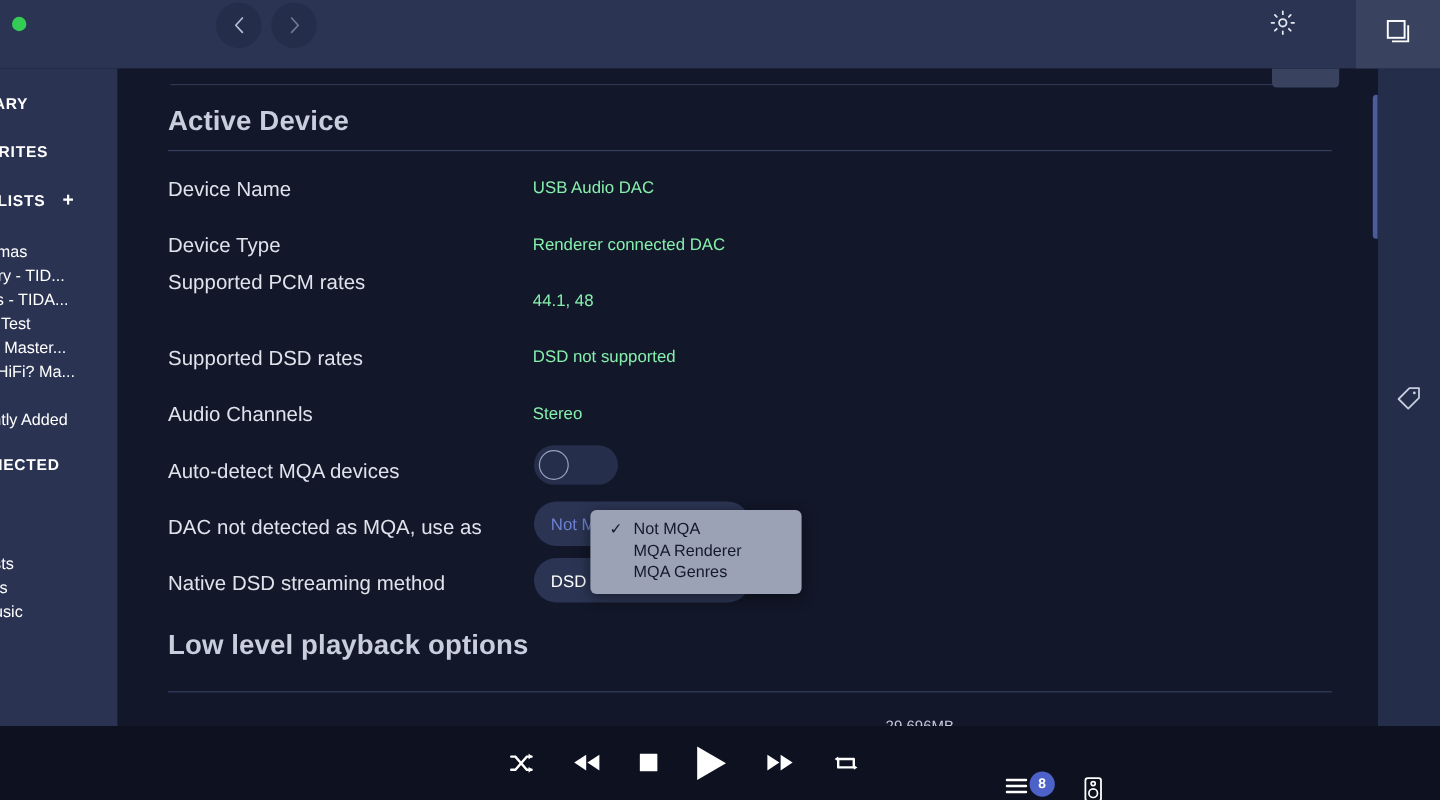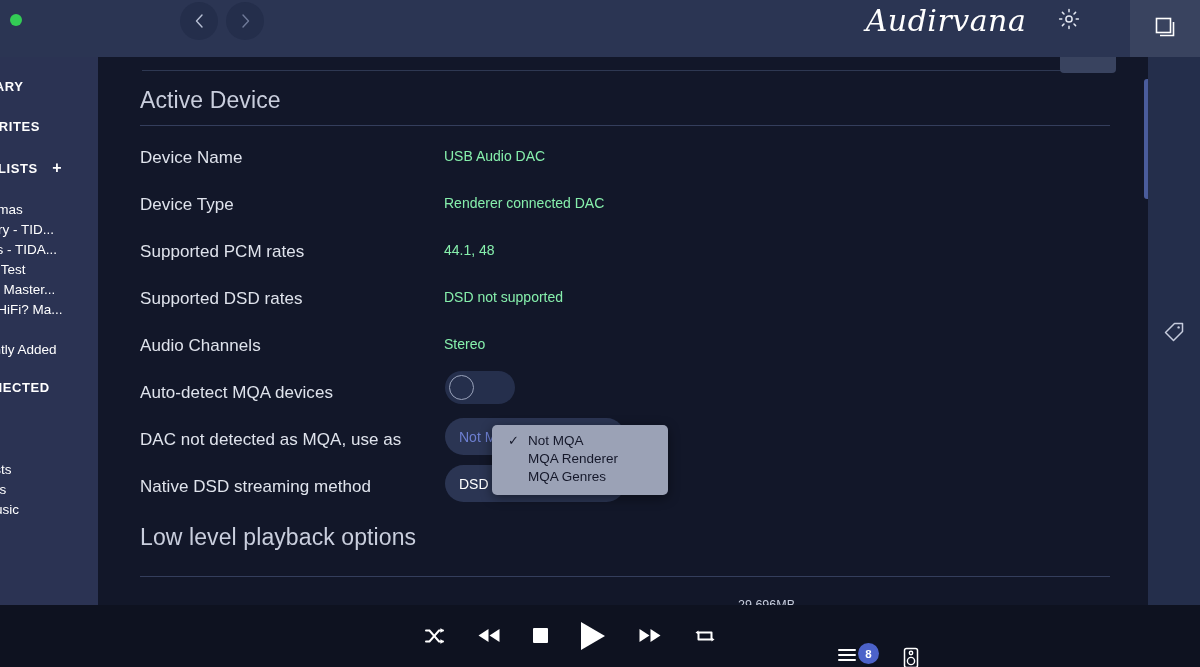--- a/index.html
+++ b/index.html
@@ -364,7 +364,6 @@
     </div>
 
 
-    <div class="brand">Audirvana</div>
 
     <div class="gear-btn">
       <span>

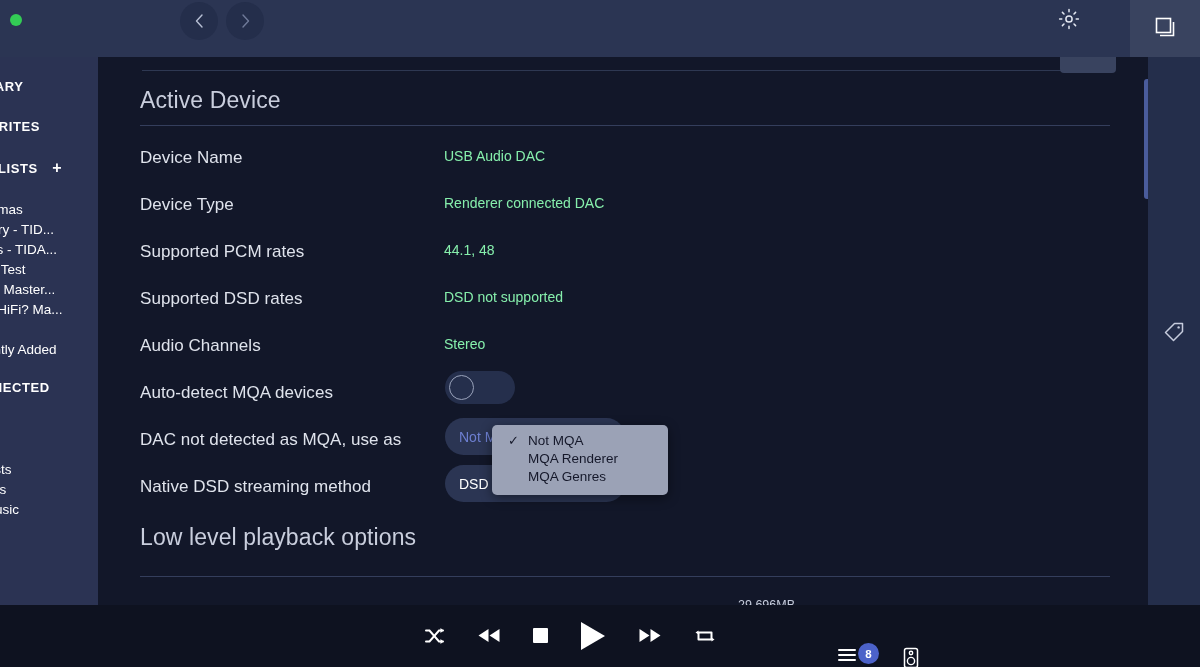--- a/index.html
+++ b/index.html
@@ -176,7 +176,7 @@
     position: absolute;
     left: 42px;
     font-size: 23px;
-    font-weight: 400;
+    font-weight: 700;
     color: #c9cedd;
     letter-spacing: 0.1px;
   }

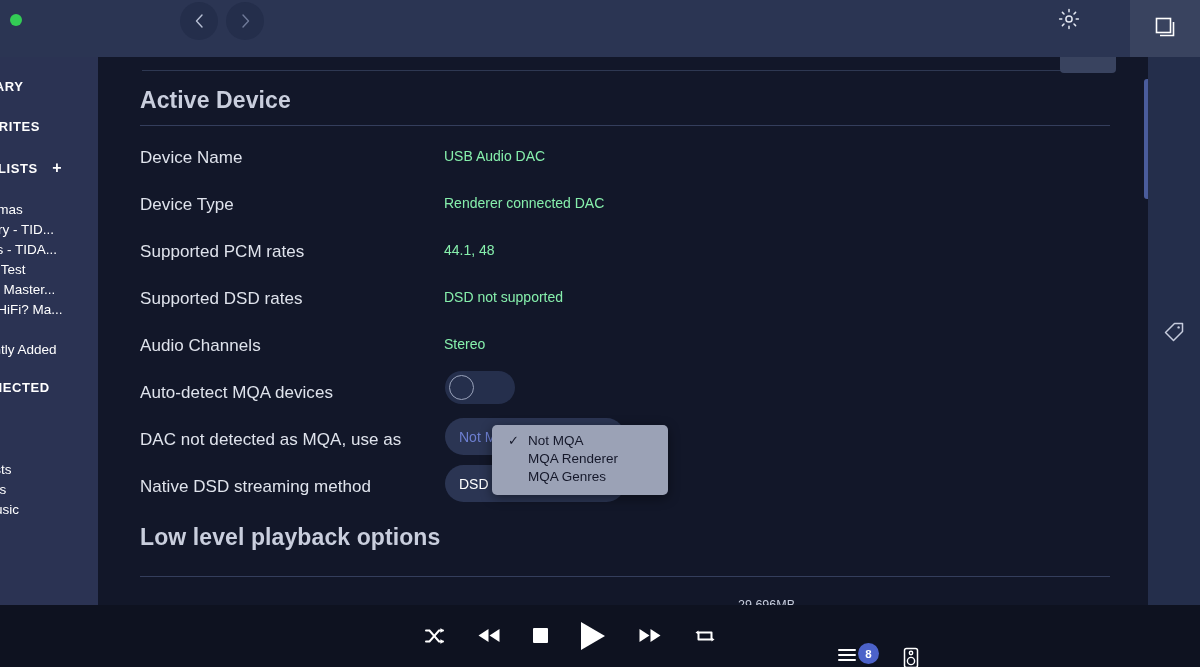--- a/index.html
+++ b/index.html
@@ -437,7 +437,7 @@
       <div class="row-label" style="top:138px">Device Type</div>
       <div class="row-value" style="top:138px">Renderer connected DAC</div>
 
-      <div class="row-label" style="top:185px">Supported PCM rates</div>
+      <div class="row-label" style="top:169px">Supported PCM rates</div>
       <div class="row-value" style="top:185px">44.1, 48</div>
 
       <div class="row-label" style="top:232px">Supported DSD rates</div>

